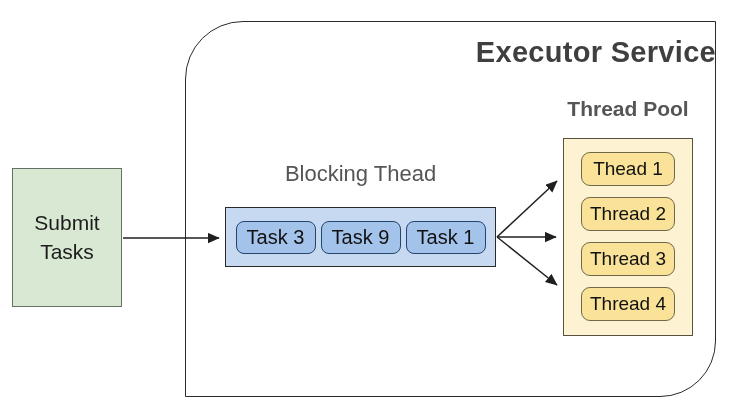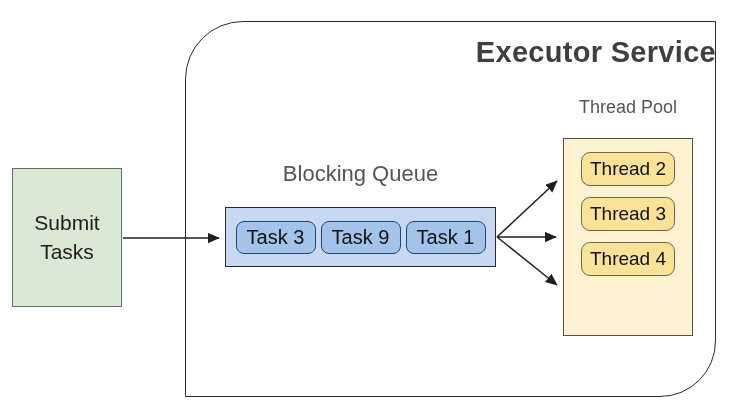--- a/index.html
+++ b/index.html
@@ -77,8 +77,9 @@
     left: 555px; top: 97px;
     width: 146px;
     text-align: center;
-    font-size: 18px;
+    font-size: 21px;
     color: var(--label-text, #555555);
+    font-weight: bold;
   }
   .pool {
     position: absolute;

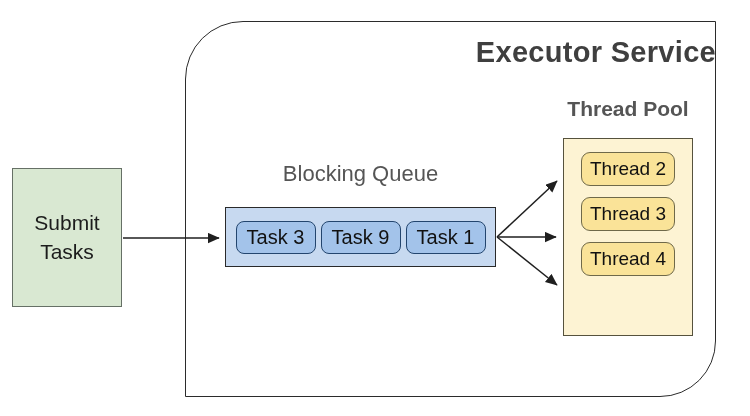--- a/index.html
+++ b/index.html
@@ -123,7 +123,7 @@
     <span>Submit Tasks</span>
   </div>
 
-  <div class="queue-label">Blocking Queue</div>
+  <div class="queue-label">Blocking Thead</div>
 
   <div class="queue">
     <div class="task">

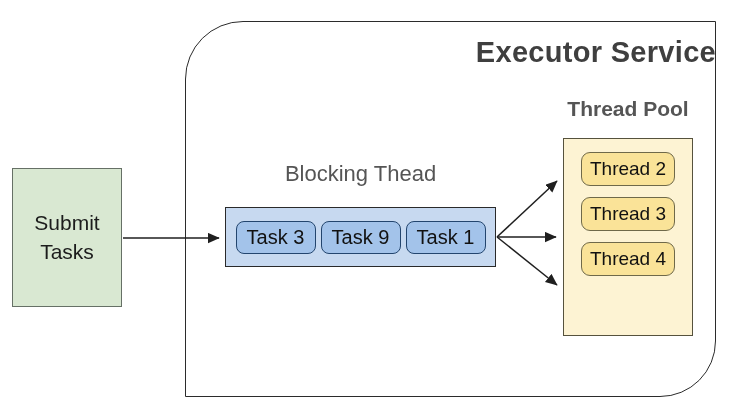--- a/index.html
+++ b/index.html
@@ -141,6 +141,9 @@
 
   <div class="pool">
     <div class="thread">
+      <span>Thead 1</span>
+    </div>
+    <div class="thread">
       <span>Thread 2</span>
     </div>
     <div class="thread">

